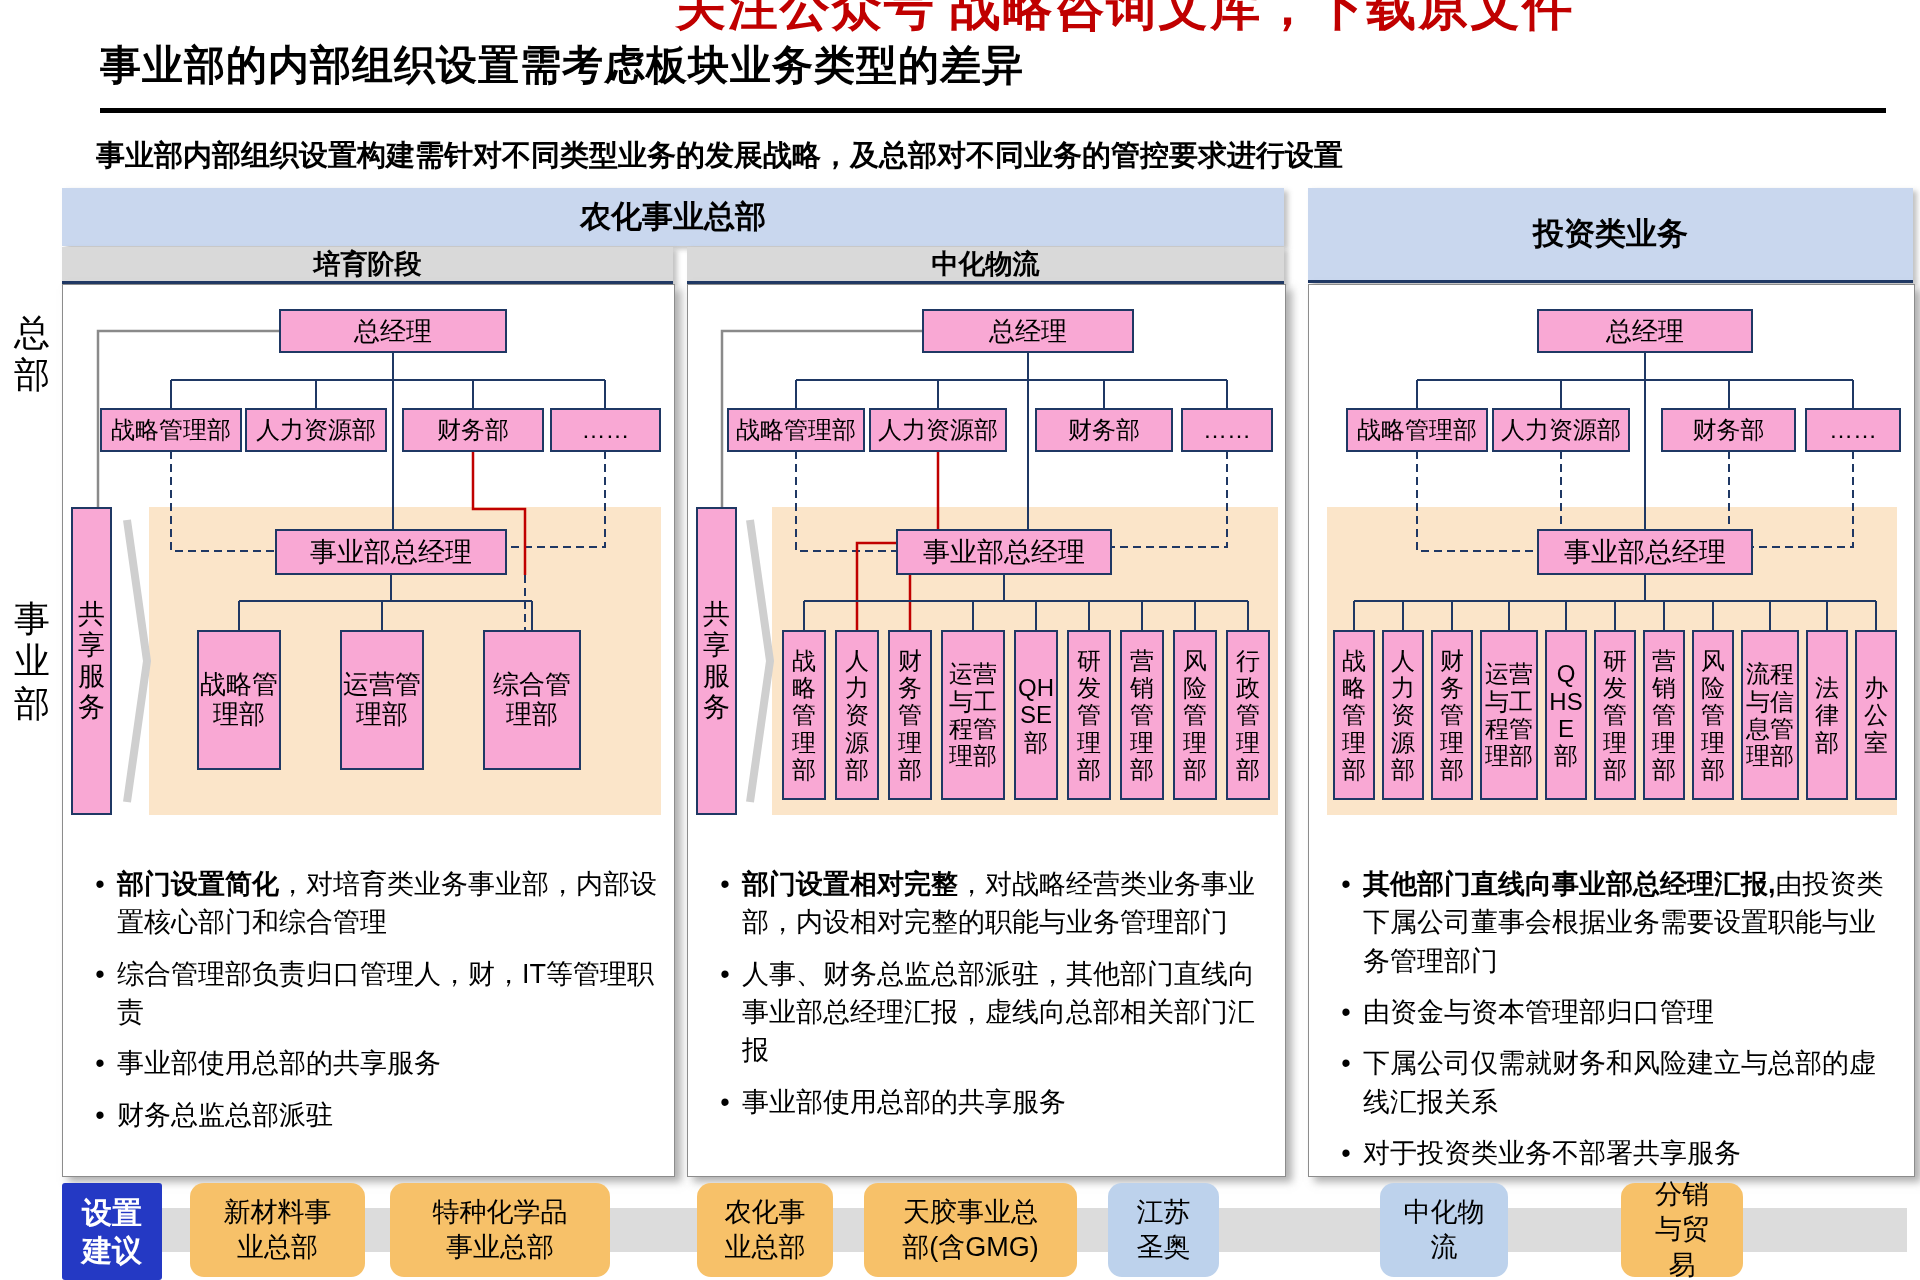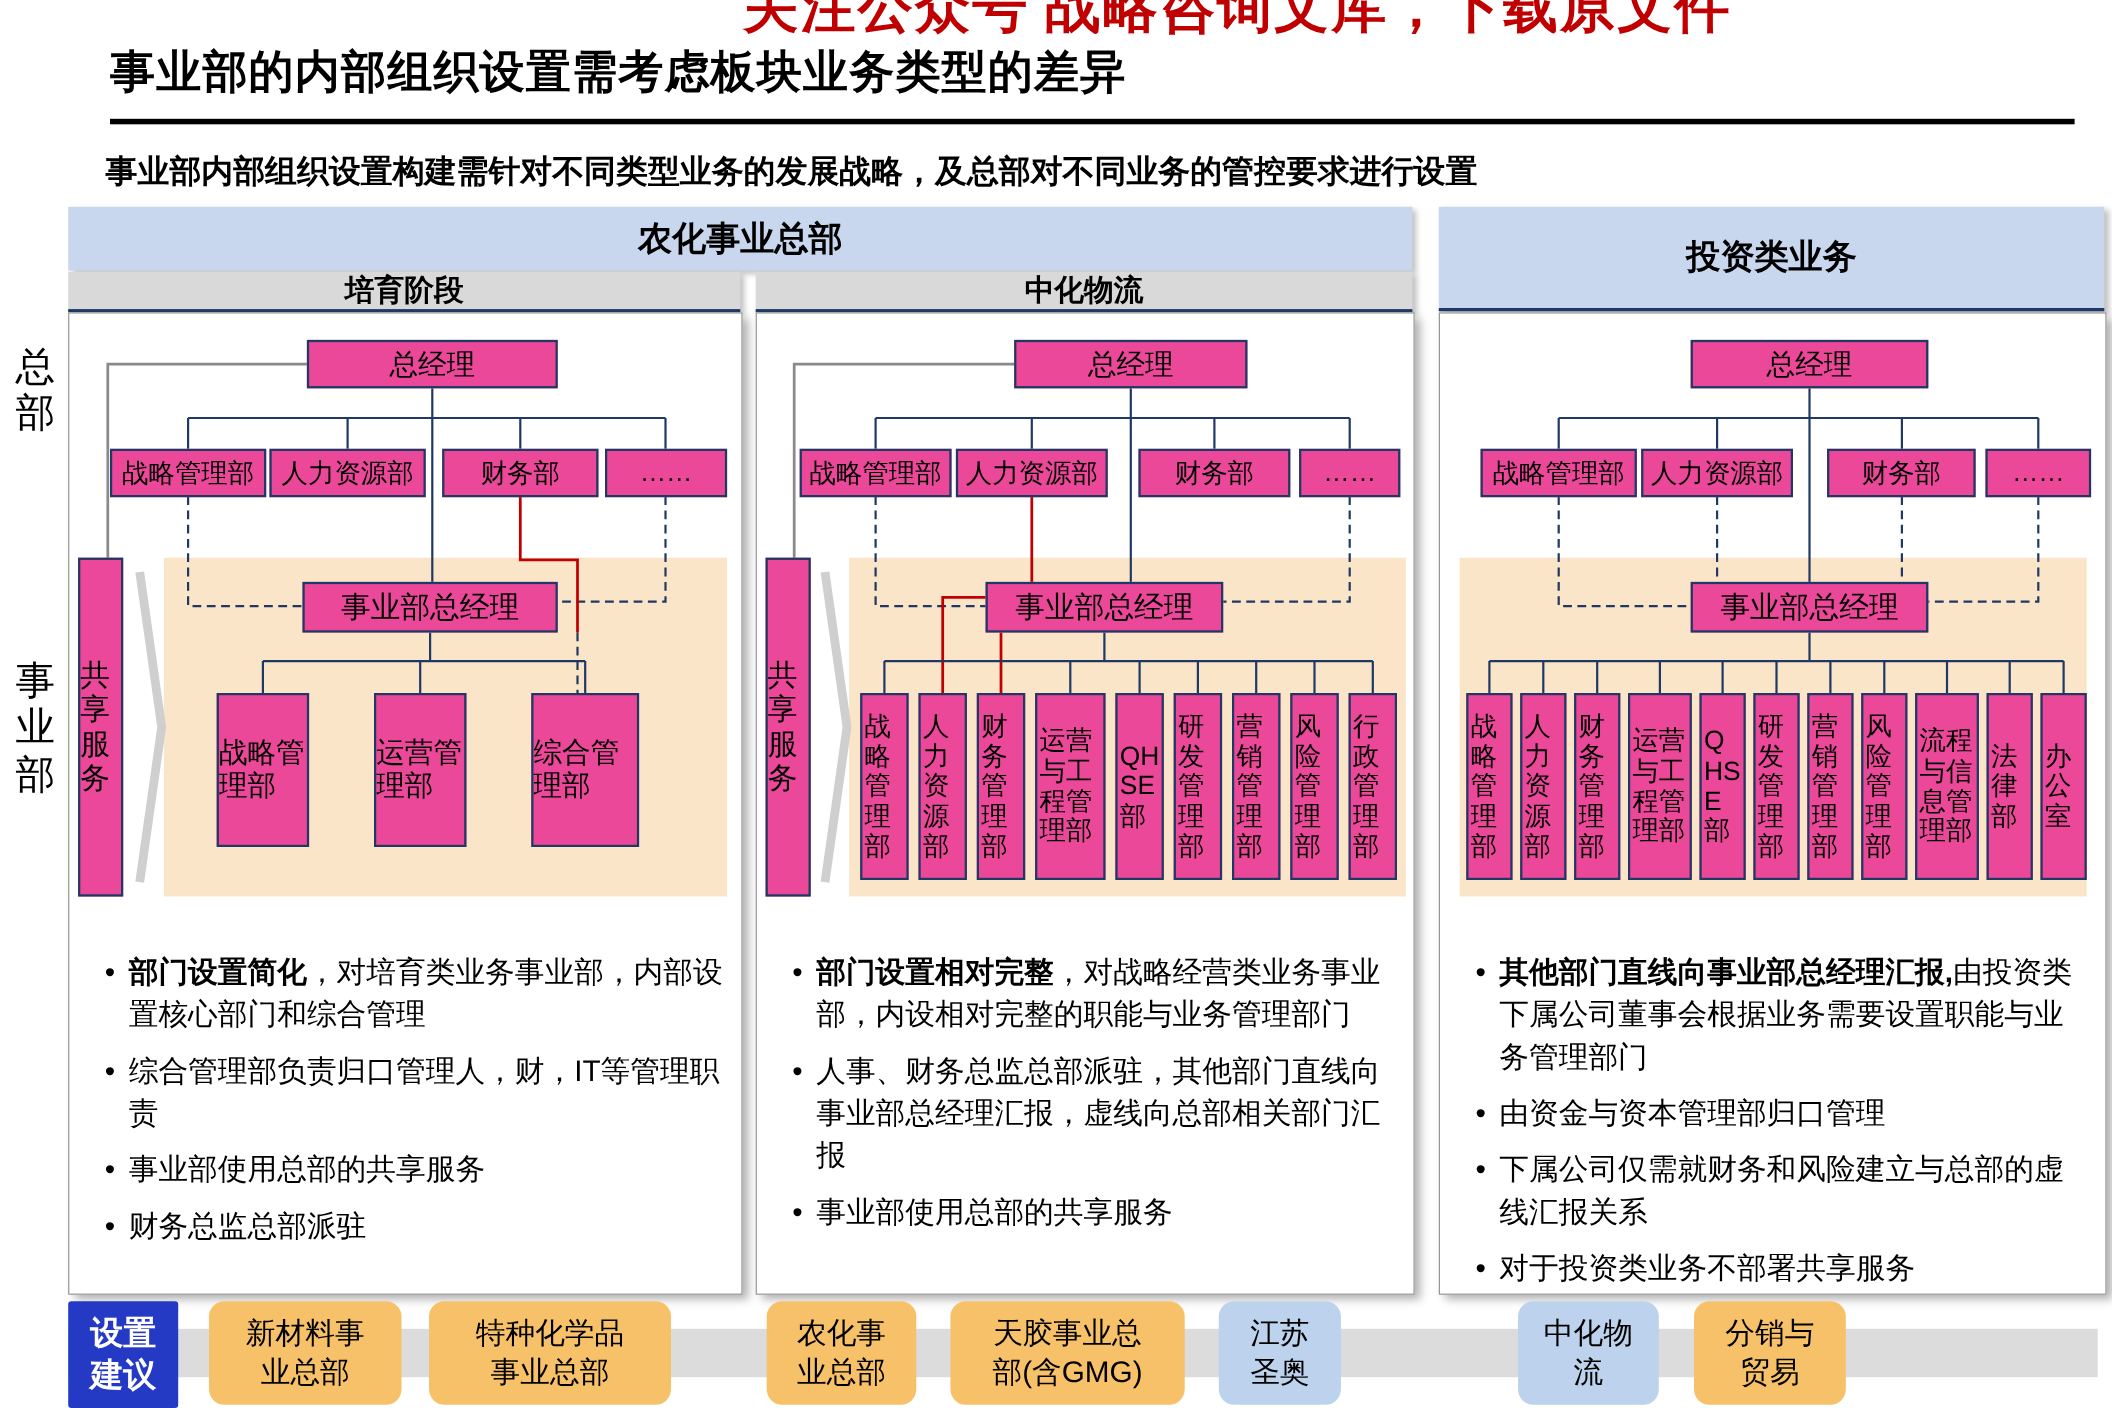--- a/index.html
+++ b/index.html
@@ -27,8 +27,8 @@
          box-shadow:6px 5px 8px rgba(110,110,110,.55);}
   .orange{position:absolute;background:#FBE5C9;z-index:1;}
   svg.wires{position:absolute;left:0;top:0;z-index:2;pointer-events:none;}
-  .box{position:absolute;z-index:3;background:#ec4899;border:2px solid #1F3864;
-       display:flex;align-items:center;justify-content:center;text-align:left;box-sizing:border-box;}
+  .box{position:absolute;z-index:3;background:#f9a8d4;border:2px solid #1F3864;
+       display:flex;align-items:center;justify-content:center;text-align:center;box-sizing:border-box;}
   .gm{height:44px;font-size:26px;}
   .hq{top:123px;height:44px;font-size:24px;}
   .dgm{top:244px;height:46px;font-size:27px;}

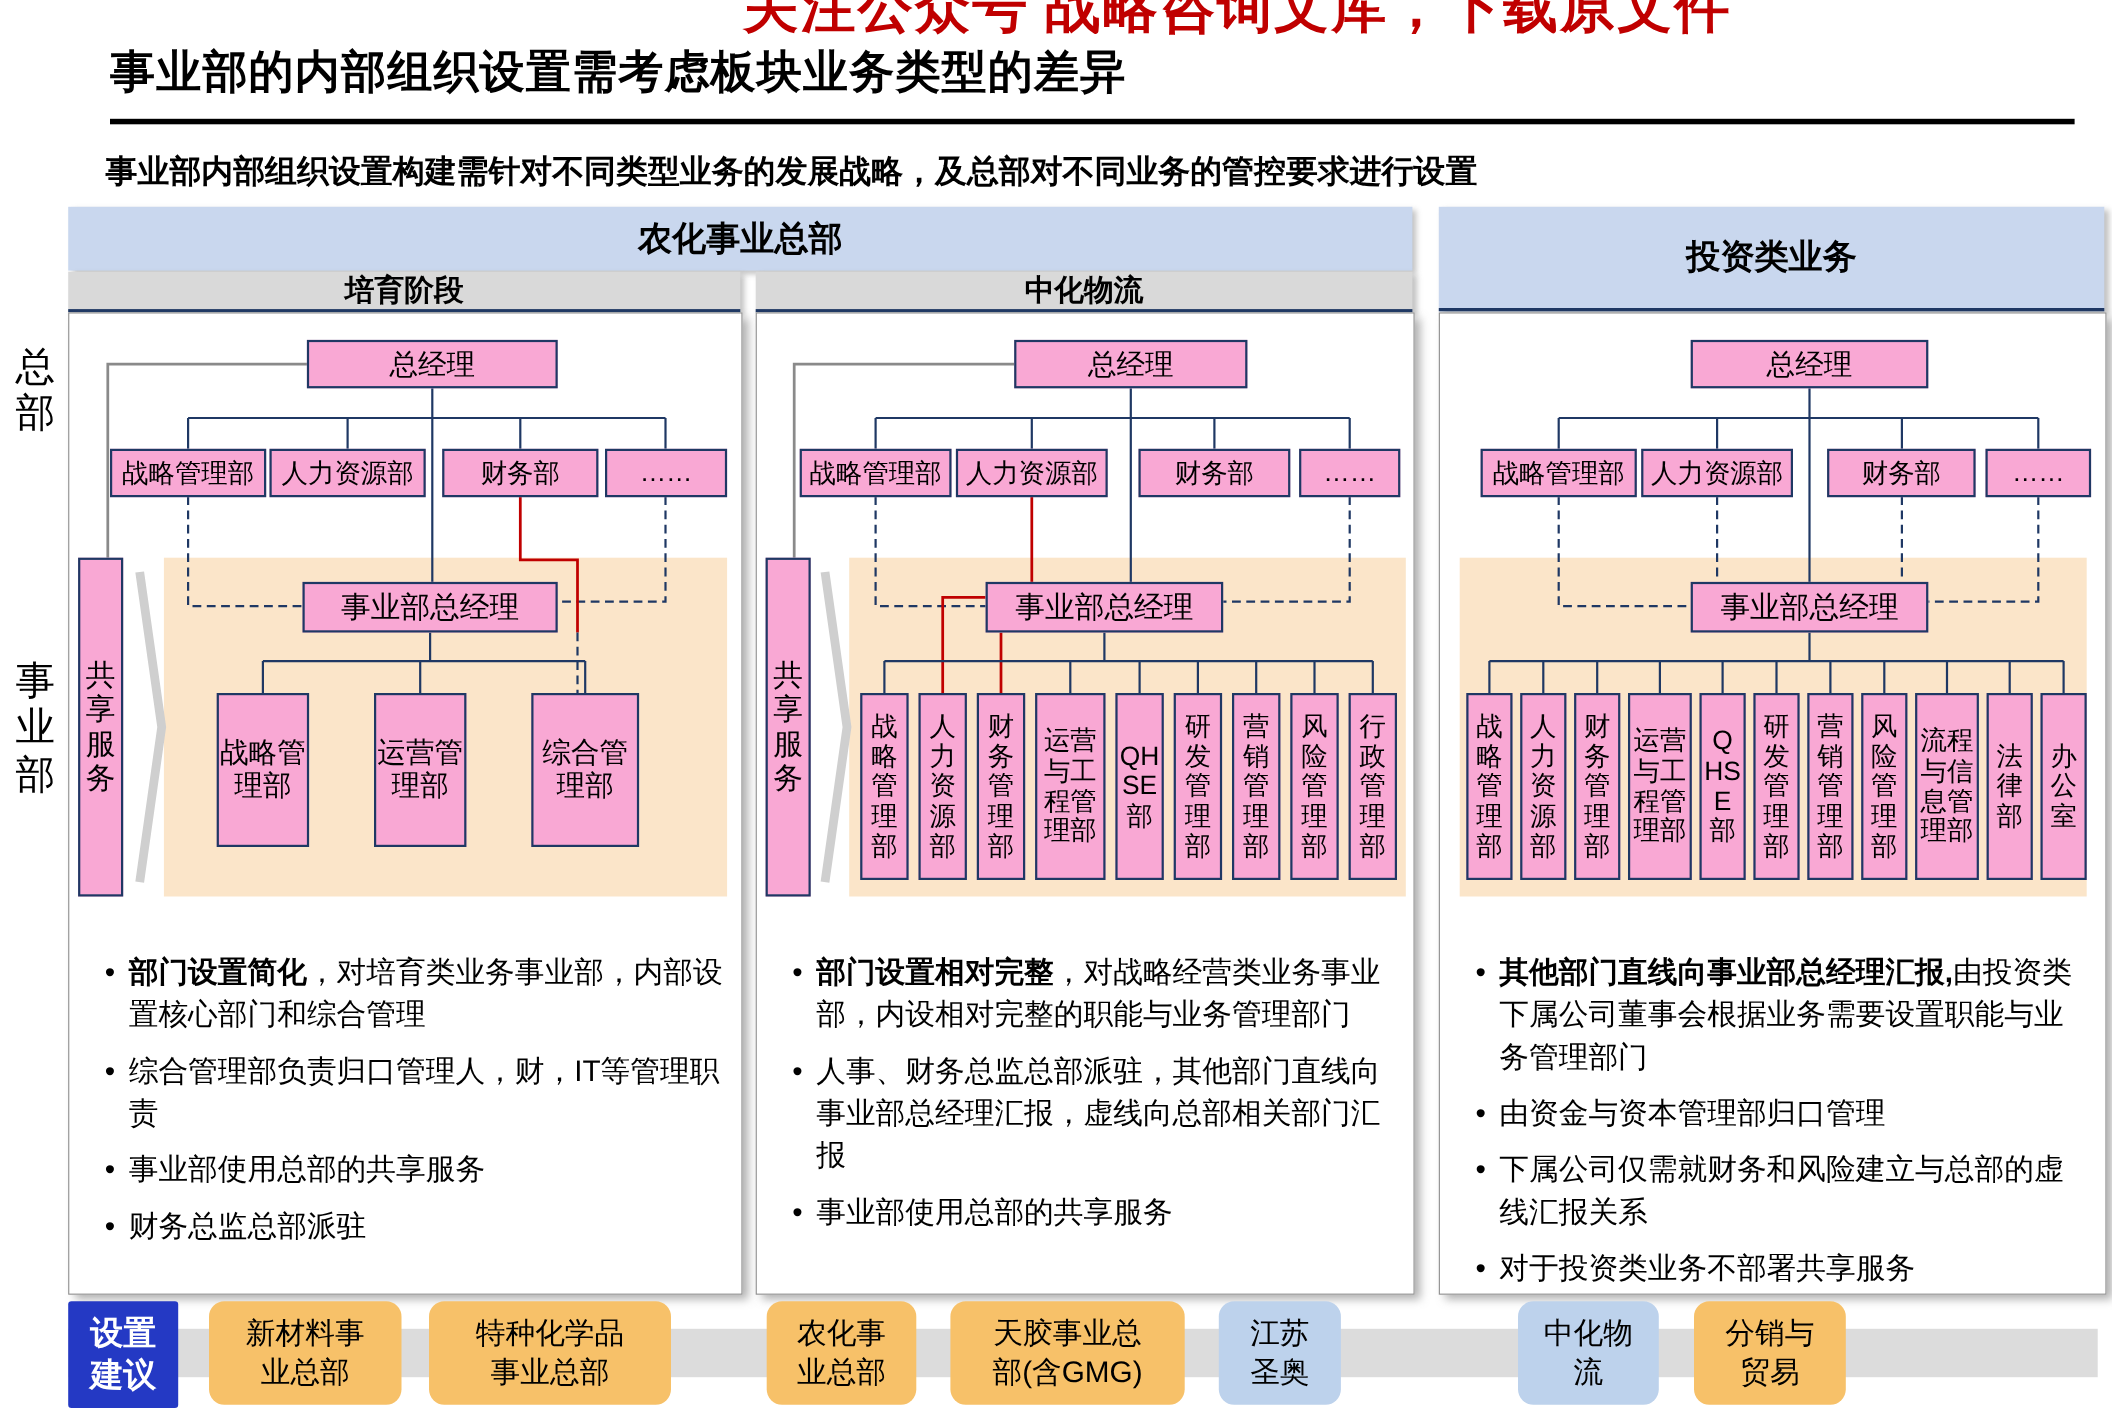--- a/index.html
+++ b/index.html
@@ -206,7 +206,7 @@
   <div class="fitem f-orange" style="left:864px;width:213px;padding:0 28px;">天胶事业总部(含GMG)</div>
   <div class="fitem f-blue" style="left:1108px;width:111px;padding:0 24px;">江苏圣奥</div>
   <div class="fitem f-blue" style="left:1380px;width:128px;padding:0 18px;">中化物流</div>
-  <div class="fitem f-orange" style="left:1540px;width:138px;padding:0 24px;">分销与贸易</div>
+  <div class="fitem f-orange" style="left:1621px;width:122px;padding:0 24px;">分销与贸易</div>
 
 </div>
 

